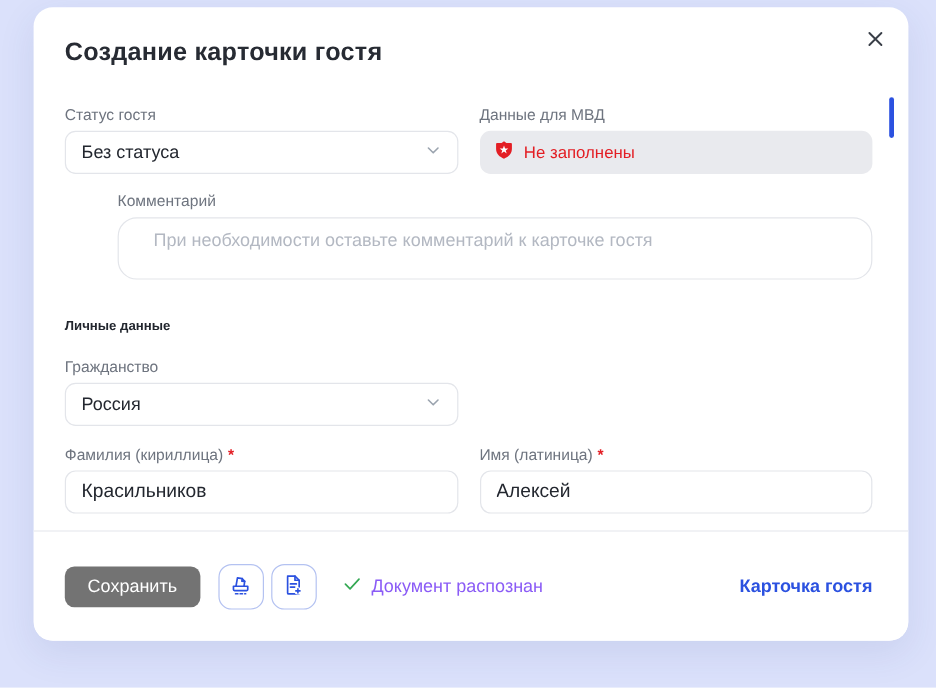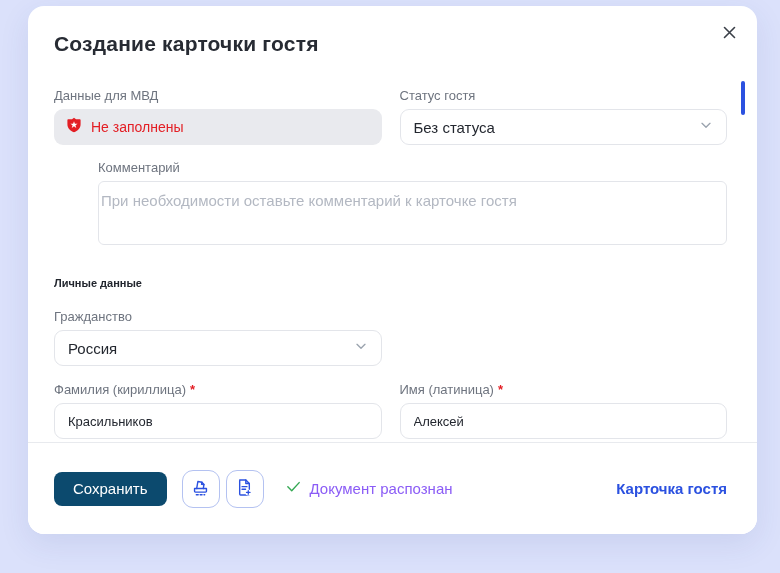--- a/index.html
+++ b/index.html
@@ -182,6 +182,17 @@
 
       <div class="grid-2 mt-row1">
         <div>
+          <div class="field-label">Статус гостя</div>
+          <div class="select-control">
+            <span class="select-value">Без статуса</span>
+            <span>
+              <svg width="16" height="16" viewBox="0 0 24 24" fill="none">
+                <polyline points="6,9.5 12,15.5 18,9.5" stroke="#9aa3ae" stroke-width="2" stroke-linecap="round" stroke-linejoin="round"></polyline>
+              </svg>
+            </span>
+          </div>
+        </div>
+        <div>
           <div class="field-label">Данные для МВД</div>
           <div class="badge-control">
             <span>
@@ -191,17 +202,6 @@
               </svg>
             </span>
             <span class="badge-text">Не заполнены</span>
-          </div>
-        </div>
-        <div>
-          <div class="field-label">Статус гостя</div>
-          <div class="select-control">
-            <span class="select-value">Без статуса</span>
-            <span>
-              <svg width="16" height="16" viewBox="0 0 24 24" fill="none">
-                <polyline points="6,9.5 12,15.5 18,9.5" stroke="#9aa3ae" stroke-width="2" stroke-linecap="round" stroke-linejoin="round"></polyline>
-              </svg>
-            </span>
           </div>
         </div>
       </div>

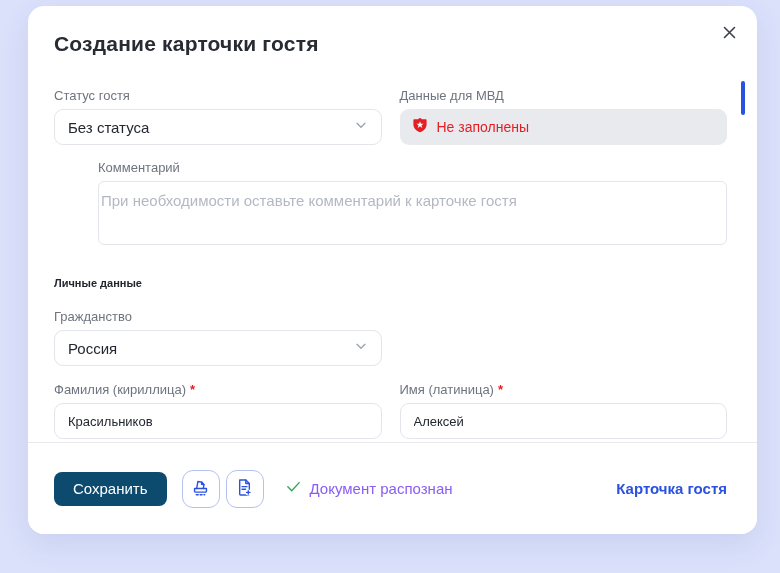--- a/index.html
+++ b/index.html
@@ -80,10 +80,10 @@
   .comment-field { margin-top: 15px; margin-left: 44px; }
   .comment-area {
     width: 100%;
-    height: 64px;
+    height: 52px;
     border: 1px solid #e3e5ea;
-    border-radius: 6px;
-    padding: 10px 2px;
+    border-radius: 16px;
+    padding: 10px 29px;
     font-family: inherit;
     font-size: 15px;
     color: #23272f;

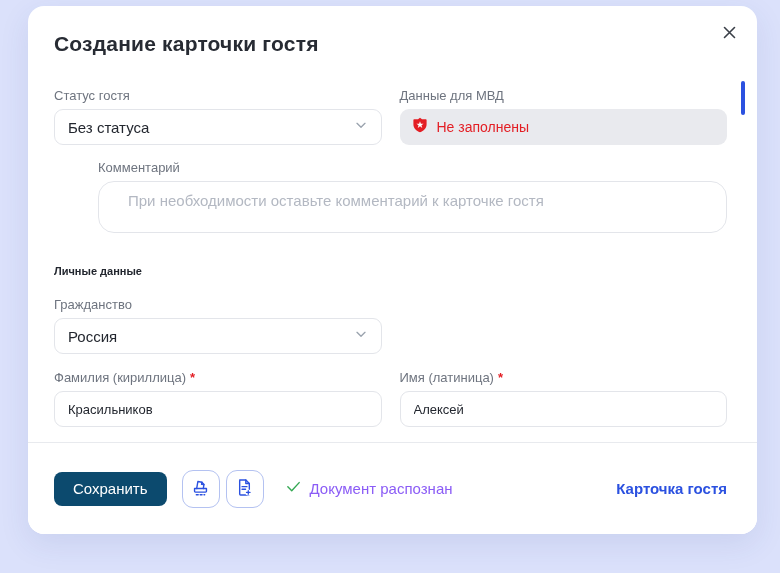--- a/index.html
+++ b/index.html
@@ -106,7 +106,7 @@
     border-radius: 9px;
     padding: 0 13px;
     font-family: inherit;
-    font-size: 13px;
+    font-size: 16px;
     color: #23272f;
     outline: none;
     background: #fff;

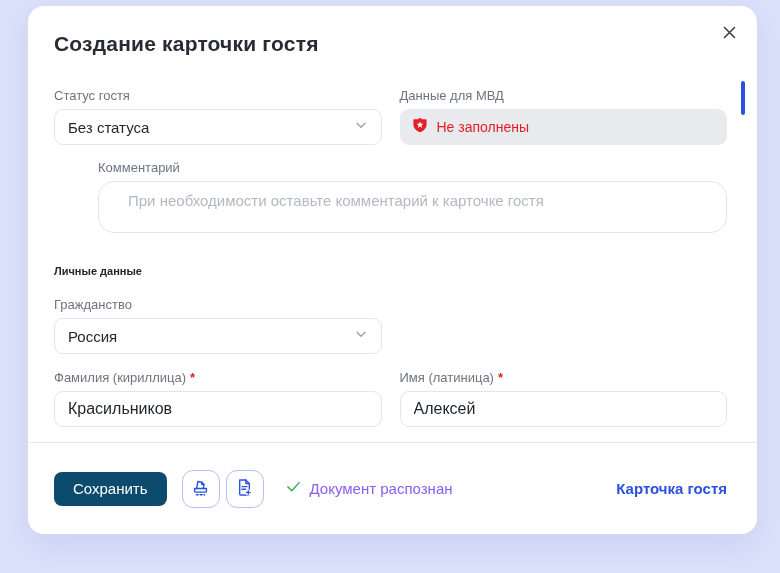--- a/index.html
+++ b/index.html
@@ -129,7 +129,7 @@
   .save-btn {
     height: 34px;
     padding: 0 19px;
-    background: #0c4a6e;
+    background: #737373;
     color: #fff;
     border: none;
     border-radius: 8px;

